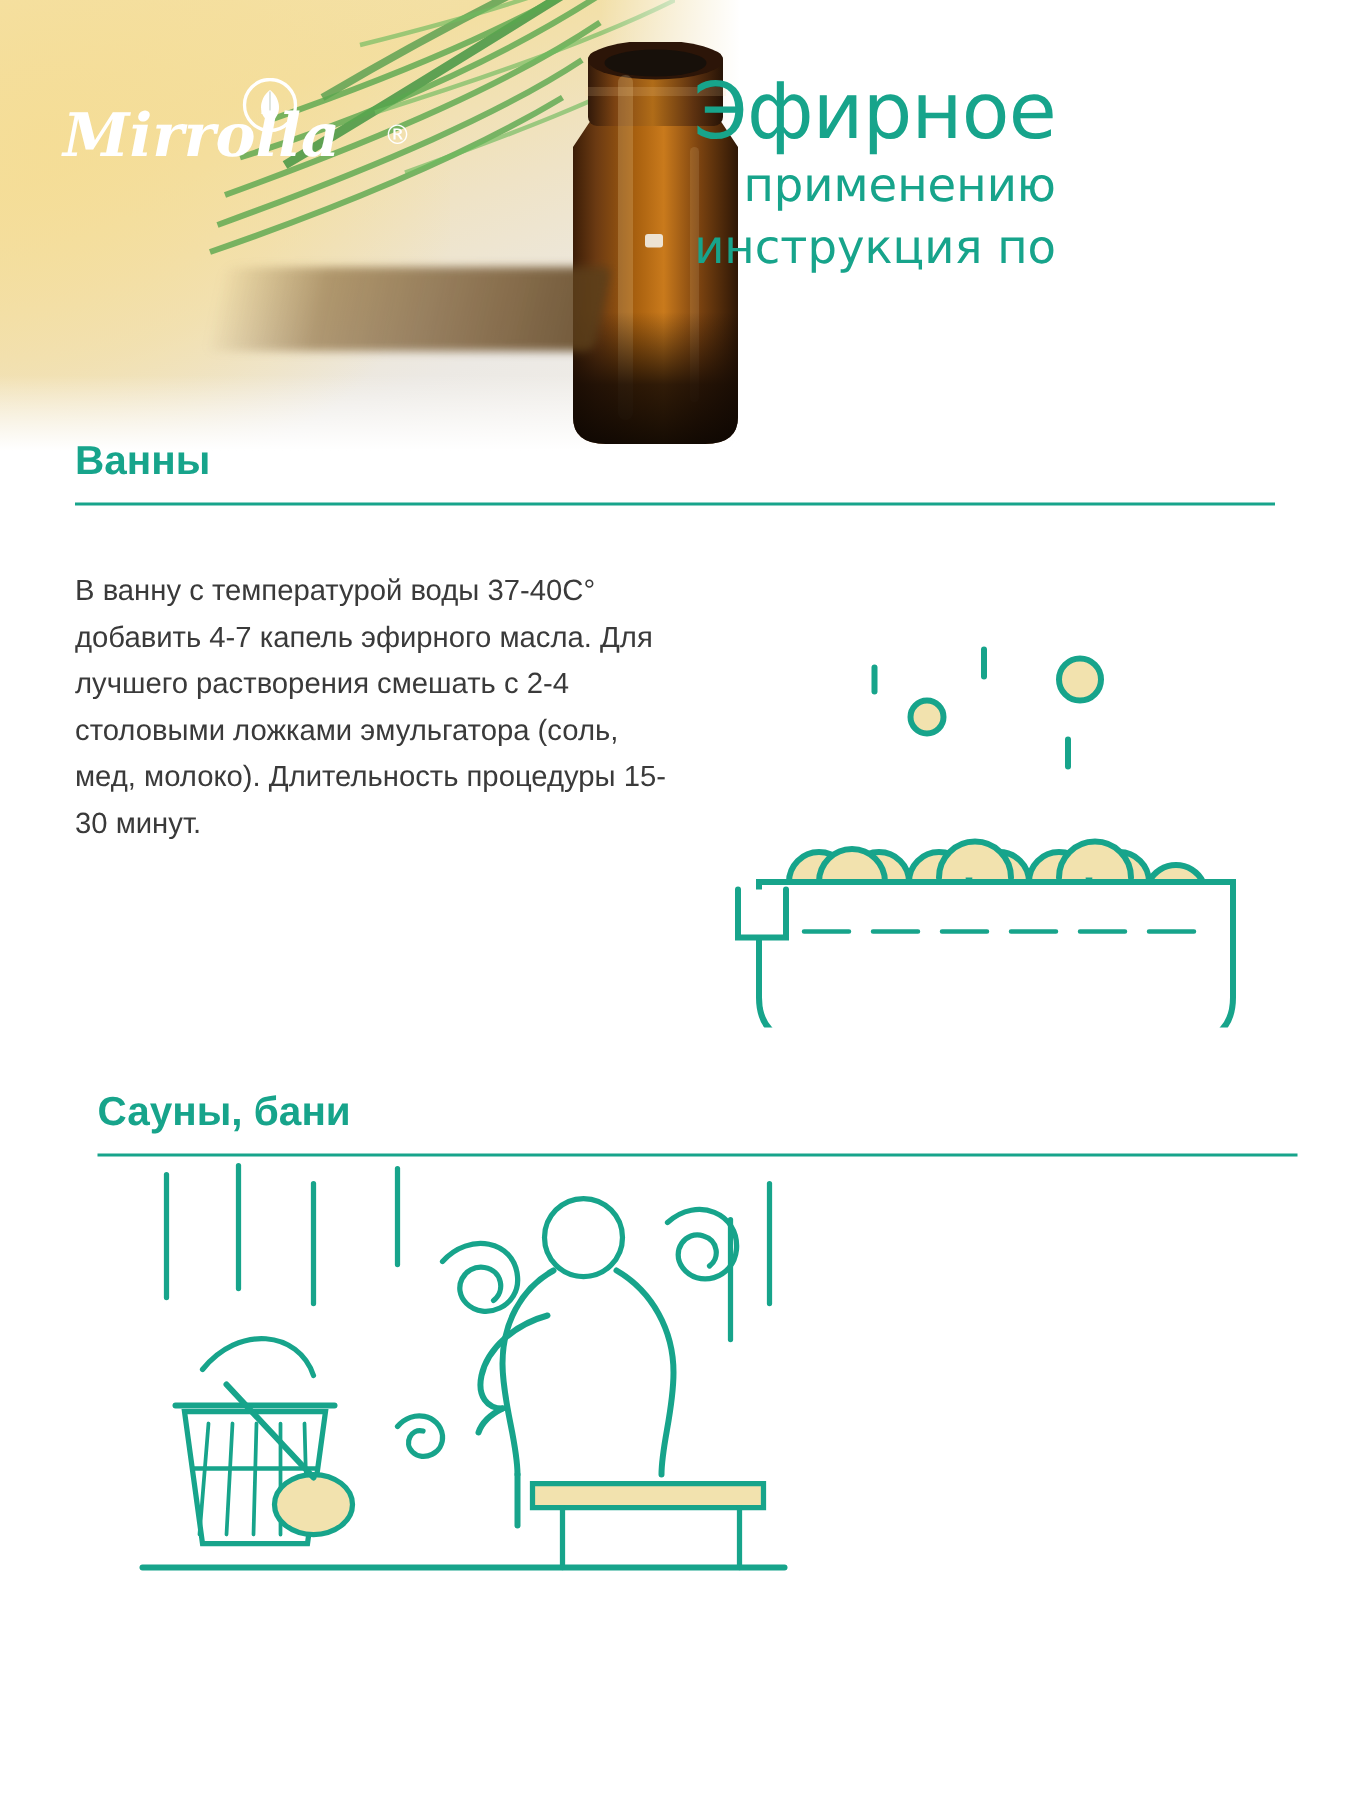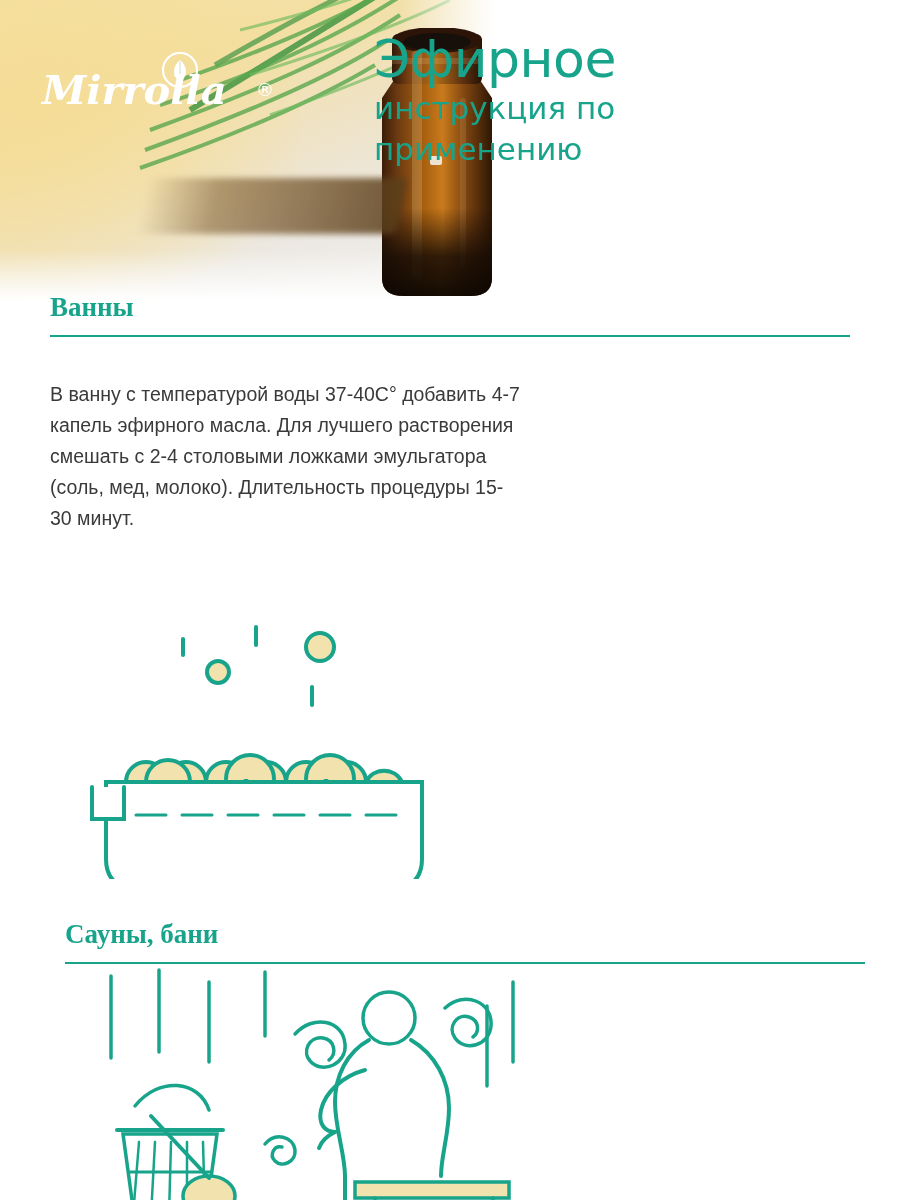--- a/index.html
+++ b/index.html
@@ -95,8 +95,9 @@
   .title-block {
     position: absolute;
     right: 48px;
-    top: 32px;
+    top: 48px;
     width: 330px;
+    text-align: right;
     color: #159c84;
   }
   .title-main {

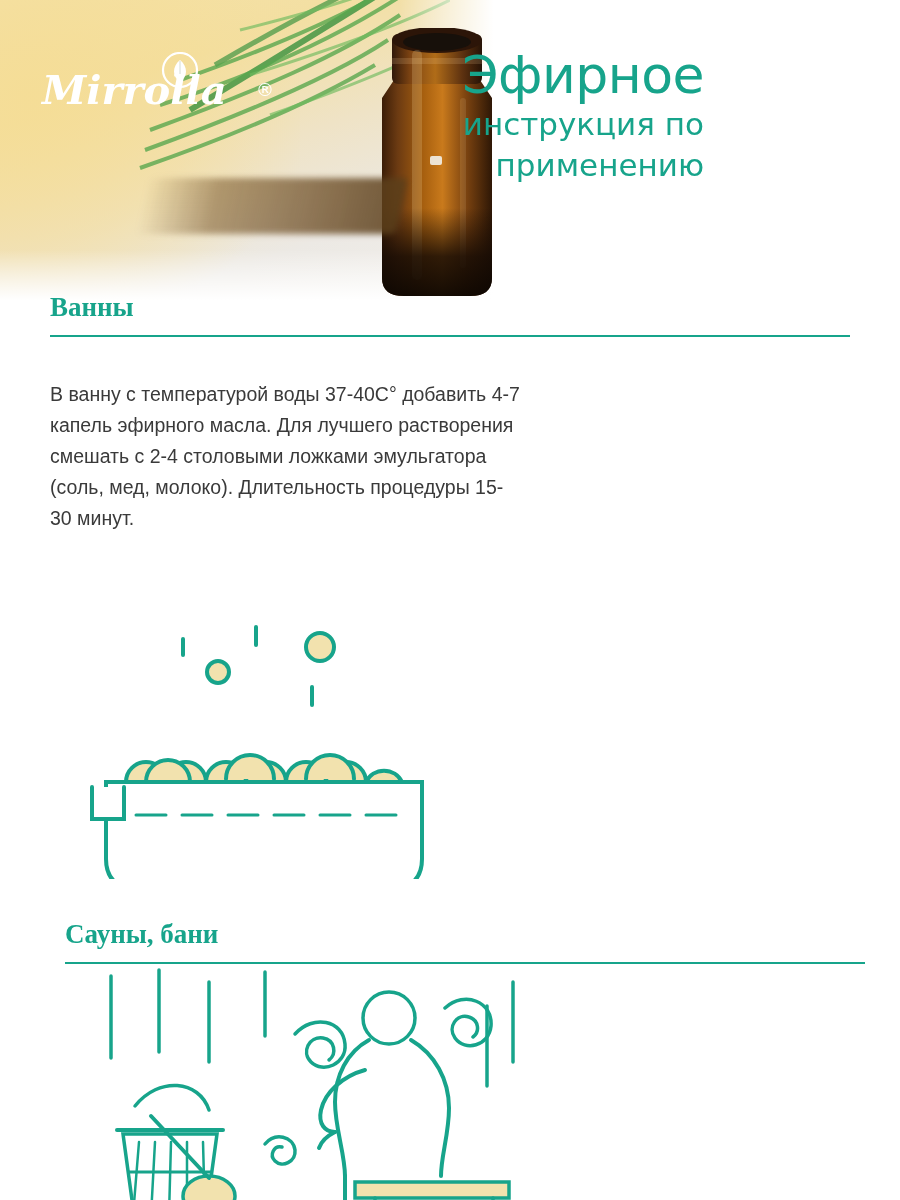--- a/index.html
+++ b/index.html
@@ -243,8 +243,8 @@
 
   <div class="title-block">
     <div class="title-main">Эфирное</div>
+    <div class="title-sub">применению</div>
     <div class="title-sub">инструкция по</div>
-    <div class="title-sub">применению</div>
   </div>
 </div>
 

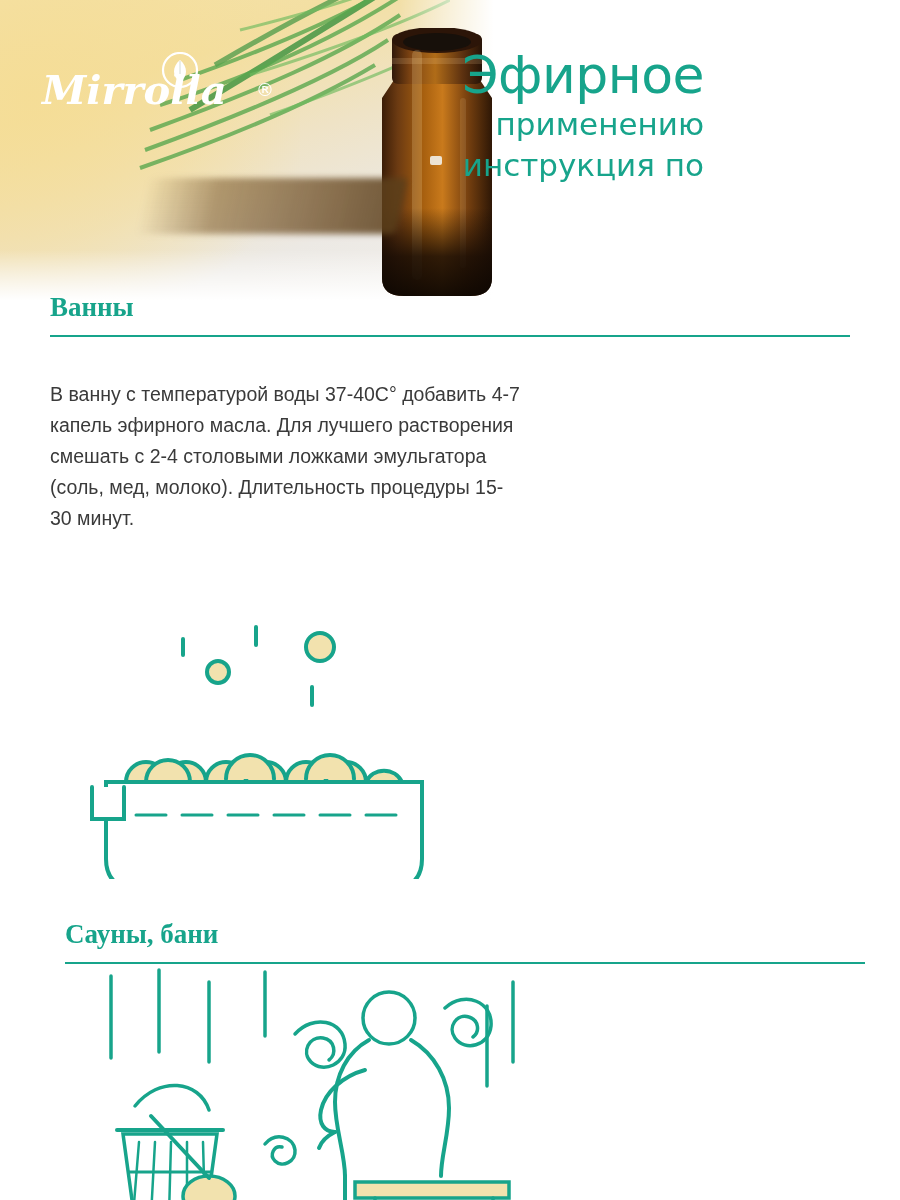--- a/index.html
+++ b/index.html
@@ -122,7 +122,7 @@
     padding: 0 50px;
   }
   .section-title {
-    font-family: Liberation Serif, serif;
+    font-family: Liberation Sans, sans-serif;
     font-size: 27px;
     font-weight: bold;
     color: #17a48b;

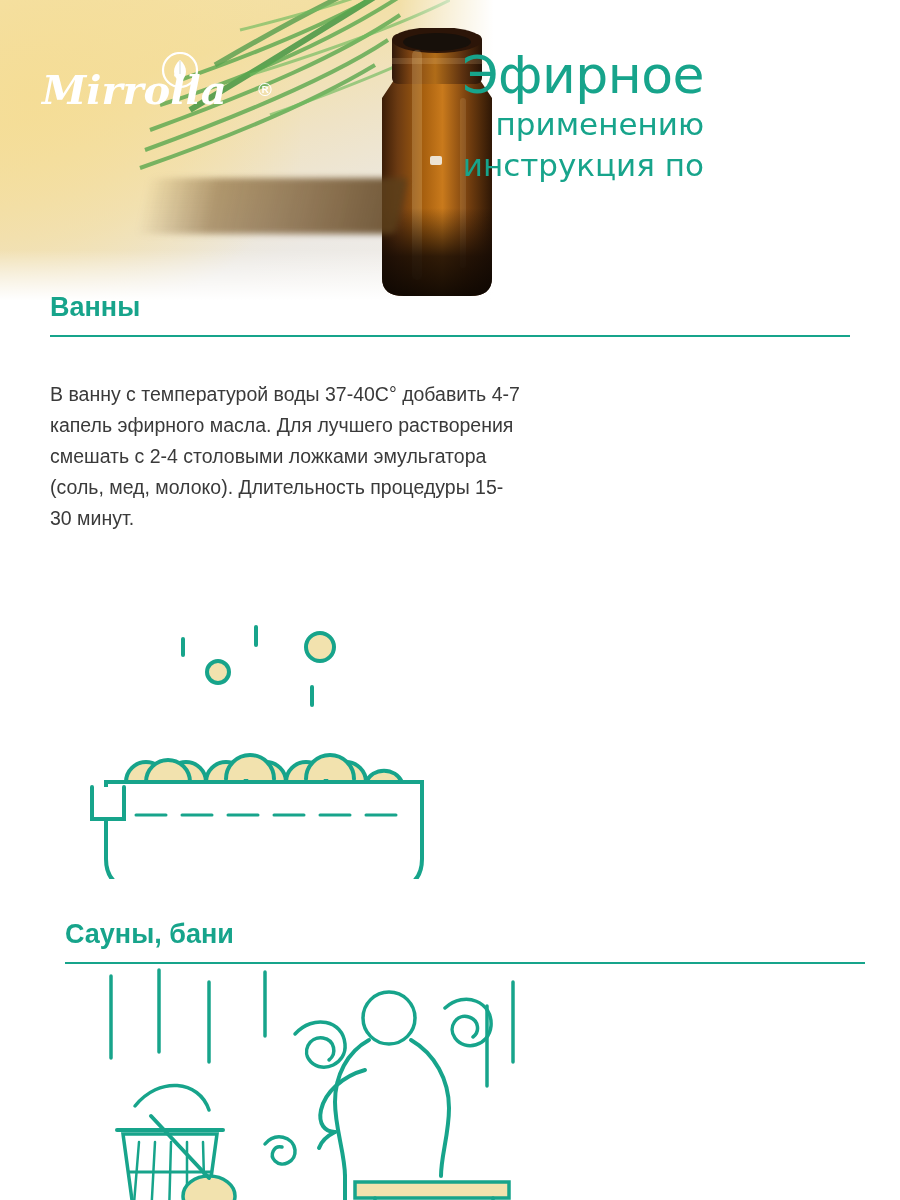--- a/index.html
+++ b/index.html
@@ -136,7 +136,7 @@
   }
   .section-body {
     display: flex;
-    flex-direction: column;
+    flex-direction: row;
     align-items: flex-start;
   }
   .section-text {

